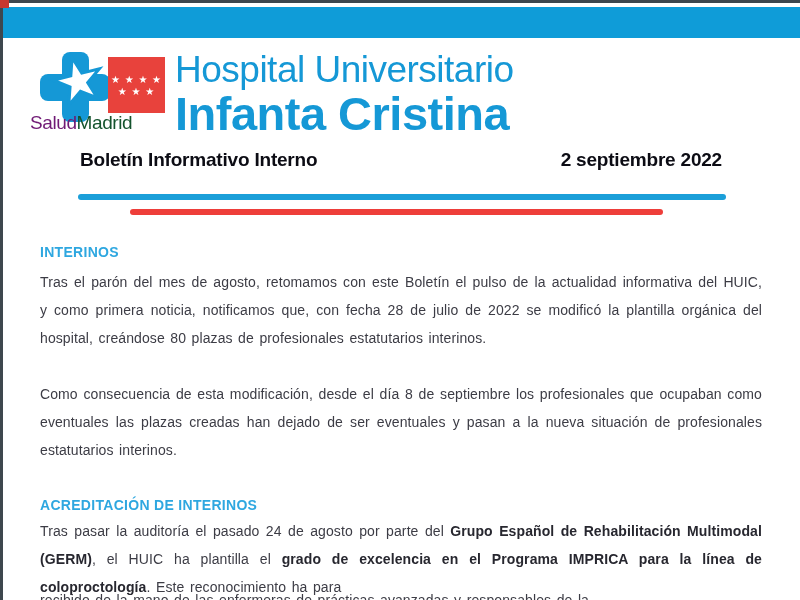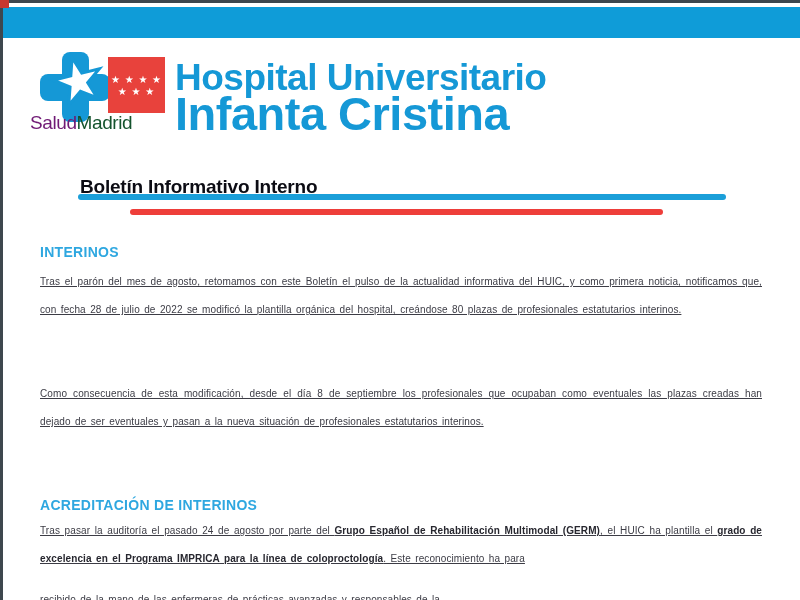--- a/index.html
+++ b/index.html
@@ -30,7 +30,7 @@
   .wordmark .salud  { color:#701a75; }
   .wordmark .madrid { color:#14532d; }
 
-  .title1 { position:absolute; left:175px; top:49px; font-size:37px; font-weight:bold; color:#1598d6; letter-spacing:-0.5px;margin-top:8px; }
+  .title1 { position:absolute; left:175px; top:49px; font-size:37px; font-weight:normal; color:#1598d6; letter-spacing:-0.5px; }
   .title2 { position:absolute; left:175px; top:86px; font-size:47px; font-weight:bold; color:#1598d6; letter-spacing:-0.5px; }
 
   .masthead {

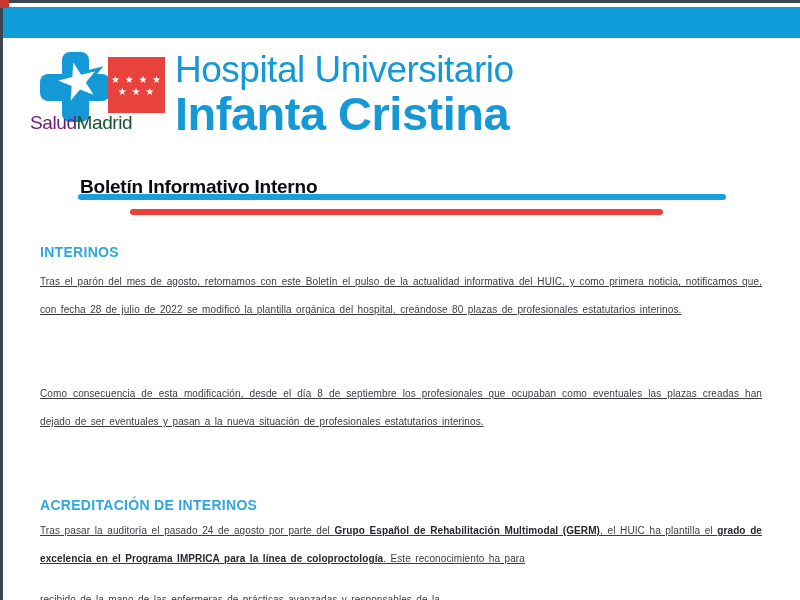--- a/index.html
+++ b/index.html
@@ -34,7 +34,7 @@
   .title2 { position:absolute; left:175px; top:86px; font-size:47px; font-weight:bold; color:#1598d6; letter-spacing:-0.5px; }
 
   .masthead {
-    position:absolute; left:80px; top:176px; width:642px;
+    position:absolute; left:80px; top:149px; width:642px;
     display:flex; justify-content:space-between; align-items:center;
     font-size:19px; font-weight:bold; color:#0c0c14; letter-spacing:-0.2px;
   }

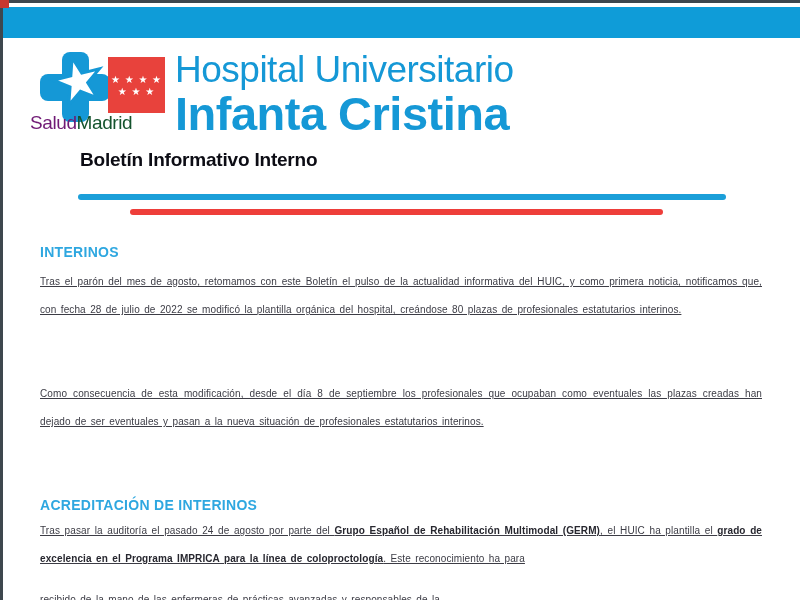--- a/index.html
+++ b/index.html
@@ -86,6 +86,7 @@
 
 <div class="masthead">
   <span>Boletín Informativo Interno</span>
+  <span>2 septiembre 2022</span>
 </div>
 
 <div class="rule-blue"></div>

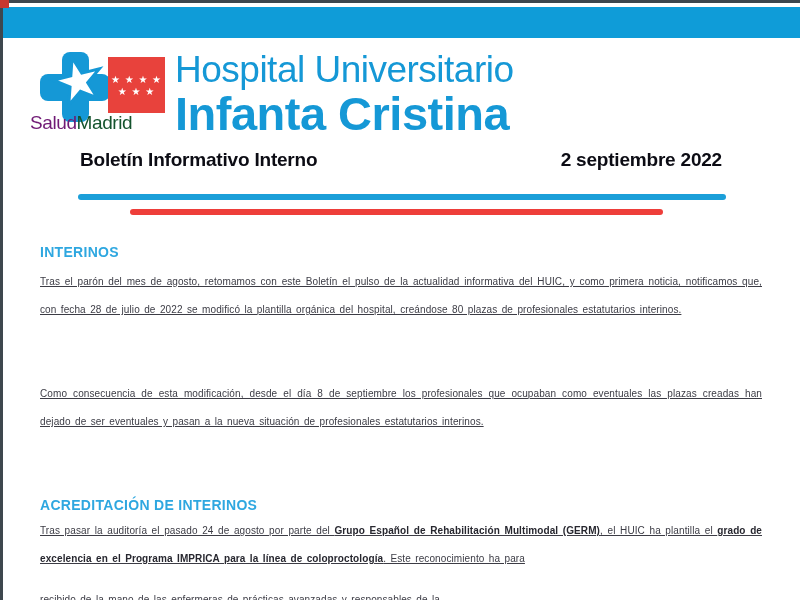--- a/index.html
+++ b/index.html
@@ -47,8 +47,8 @@
   }
   .para {
     position:absolute; left:40px; width:722px;
-    font-size:10px; line-height:28px; color:#3c3c45;
-    text-align:justify; text-align-last:left; word-spacing:1.5px; letter-spacing:0.1px;text-decoration:underline;
+    font-size:14px; line-height:28px; color:#3c3c45;
+    text-align:justify; text-align-last:left; word-spacing:1.5px; letter-spacing:0.1px;
   }
   .para .b { font-weight:bold; color:#27272f; }
   #h-interinos { top:244px; }

